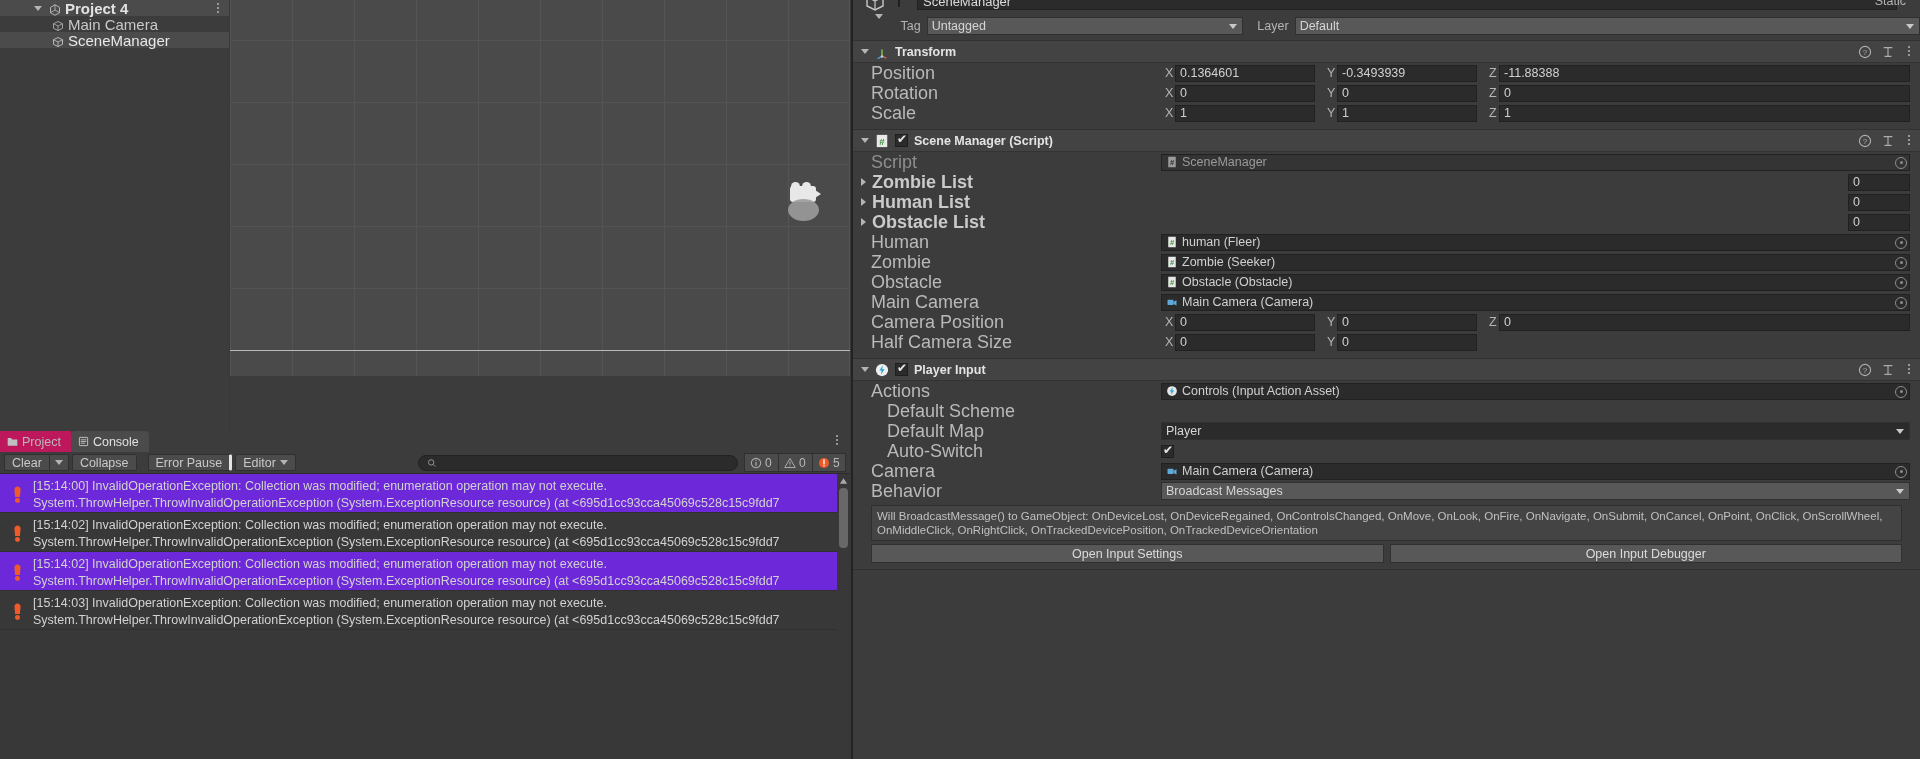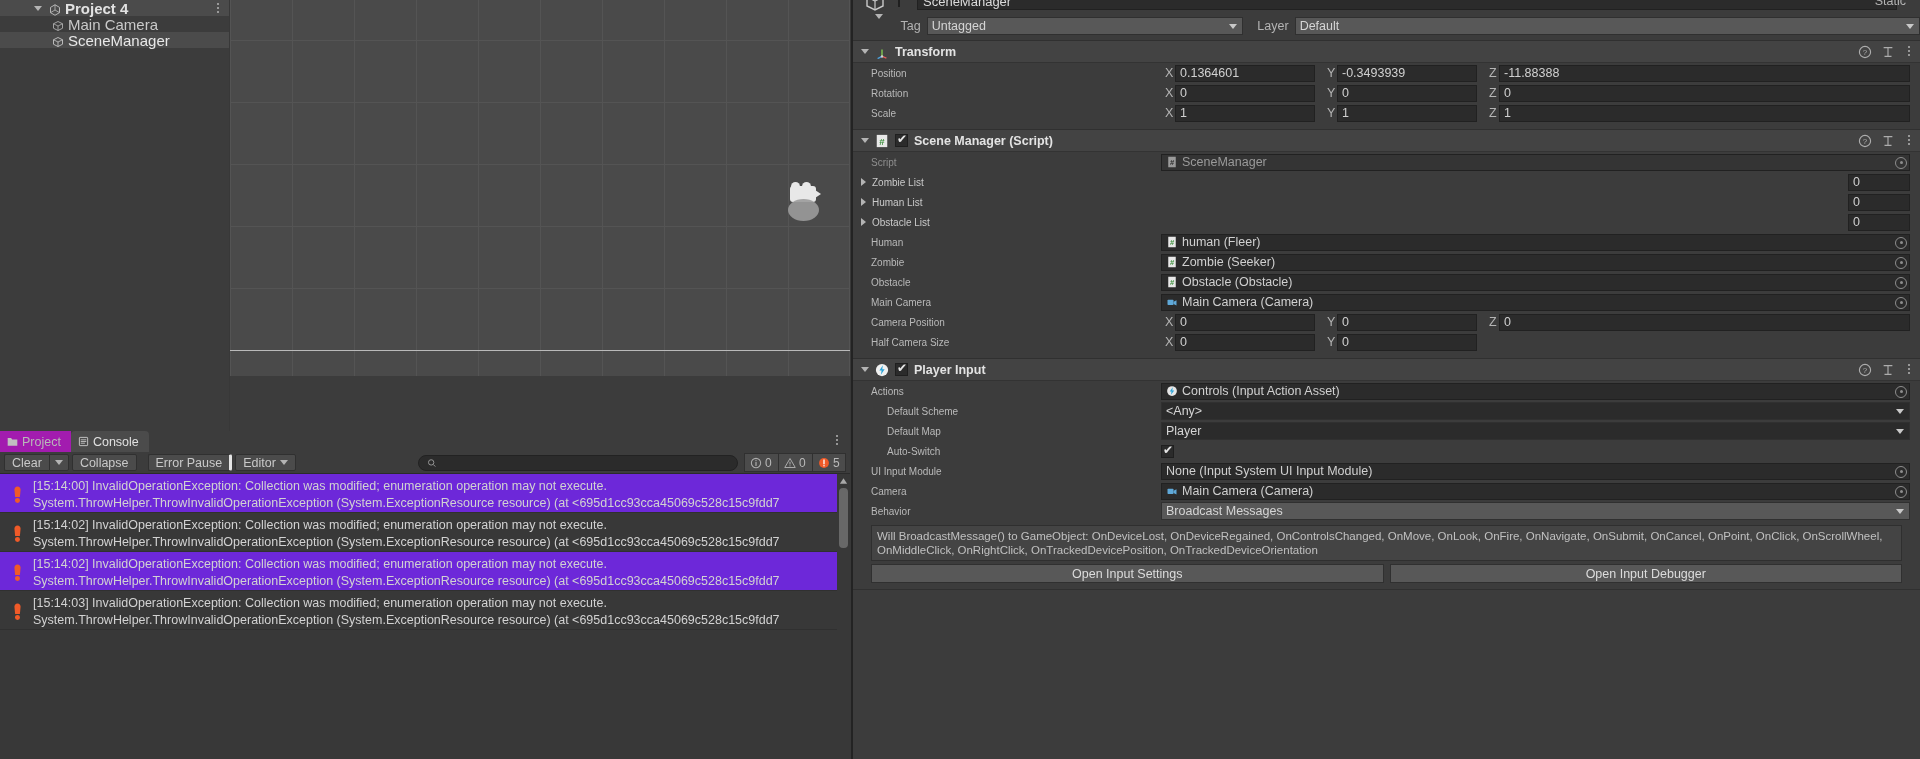--- a/index.html
+++ b/index.html
@@ -92,7 +92,7 @@
   .ci { width:14px;height:14px; }
 
   .frow { height:20px; display:flex; align-items:center; padding-left:18px; }
-  .fname { width:290px; color:#b9b9b9; font-size:10px; flex:0 0 auto; }
+  .fname { width:290px; color:#b9b9b9; font-size:18px; flex:0 0 auto; }
   .fname.ind { padding-left:16px; }
   .fname.bold { font-weight:normal; color:#cacaca; }
   .fname.dim { color:#8e8e8e; }

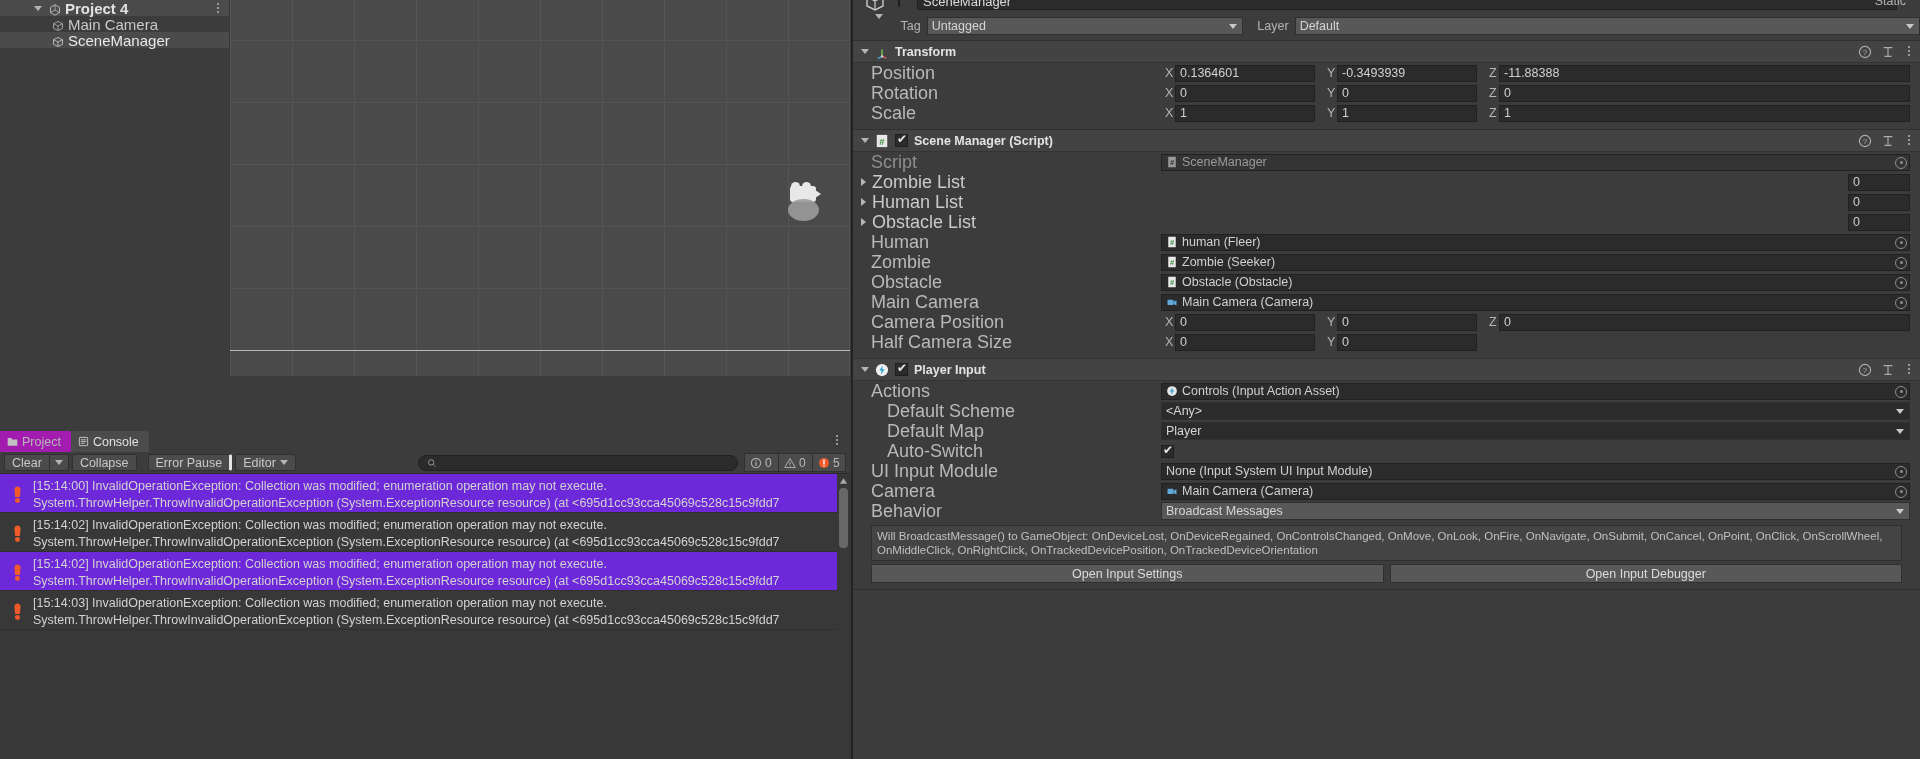--- a/index.html
+++ b/index.html
@@ -94,7 +94,7 @@
   .frow { height:20px; display:flex; align-items:center; padding-left:18px; }
   .fname { width:290px; color:#b9b9b9; font-size:18px; flex:0 0 auto; }
   .fname.ind { padding-left:16px; }
-  .fname.bold { font-weight:normal; color:#cacaca; }
+  .fname.bold { font-weight:bold; color:#cacaca; }
   .fname.dim { color:#8e8e8e; }
   .field { background:#2b2b2b; border:1px solid #212121; height:17px; color:#d0d0d0; font-size:12.5px;
            display:flex; align-items:center; padding:0 4px; overflow:hidden; white-space:nowrap; }

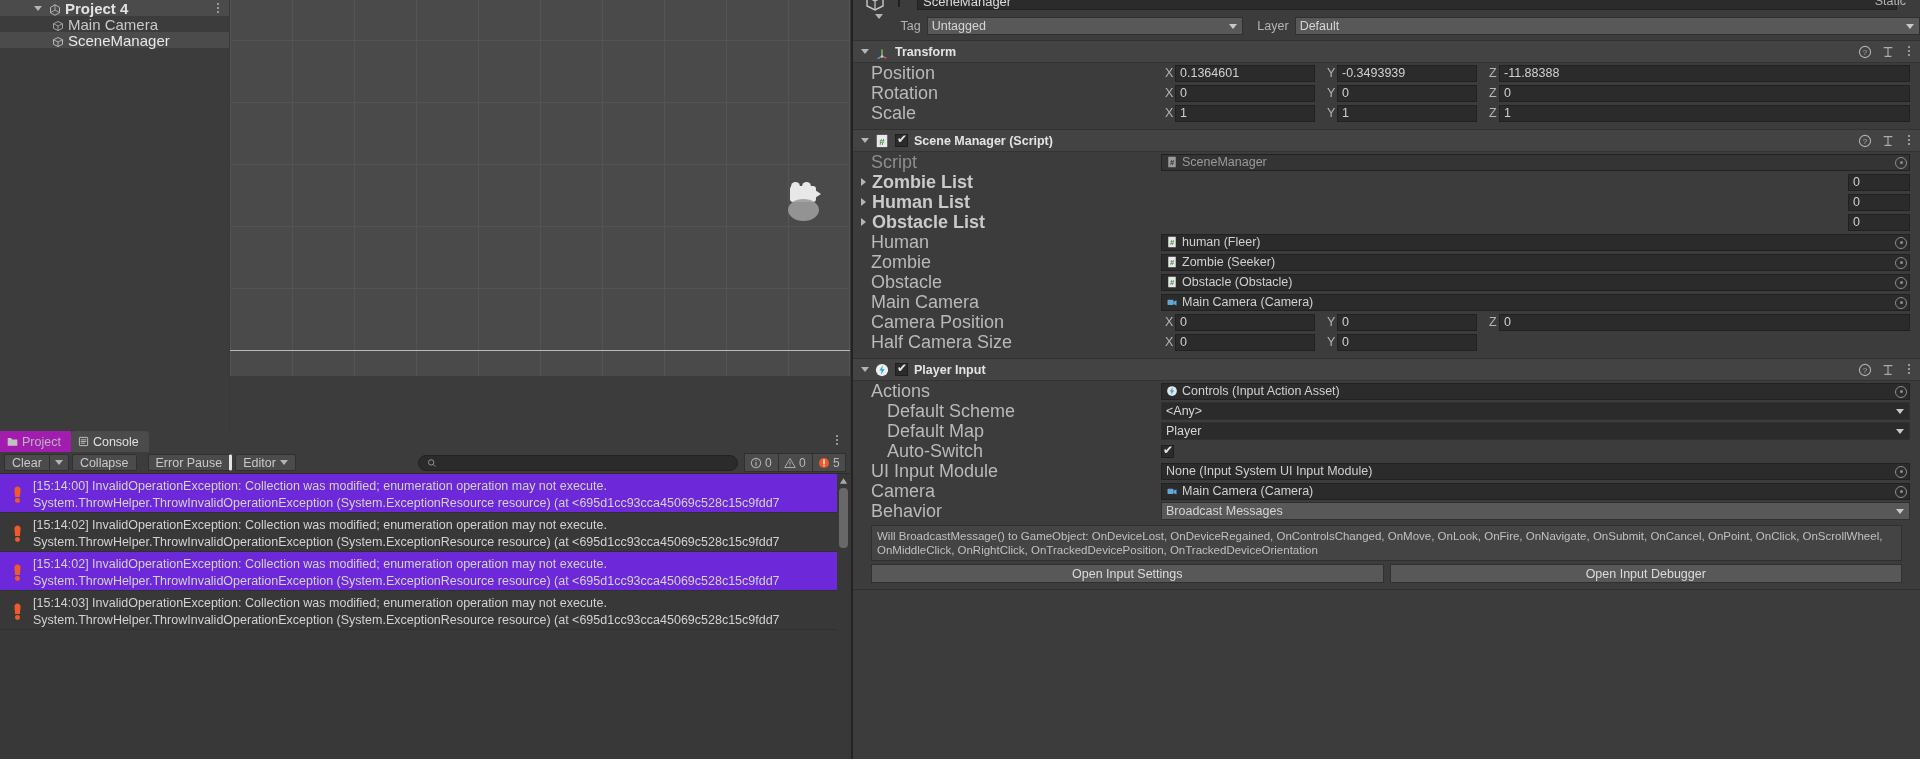--- a/index.html
+++ b/index.html
@@ -603,10 +603,6 @@
 
       <div class="frow">
         <span class="fname ind">Default Scheme</span>
-        <div class="dropdown" style="flex:1 1 auto;margin-right:10px;background:#2b2b2b">
-          <span>&lt;Any&gt;</span>
-            <span class="dd-tri"></span>
-        </div>
       </div>
 
       <div class="frow">

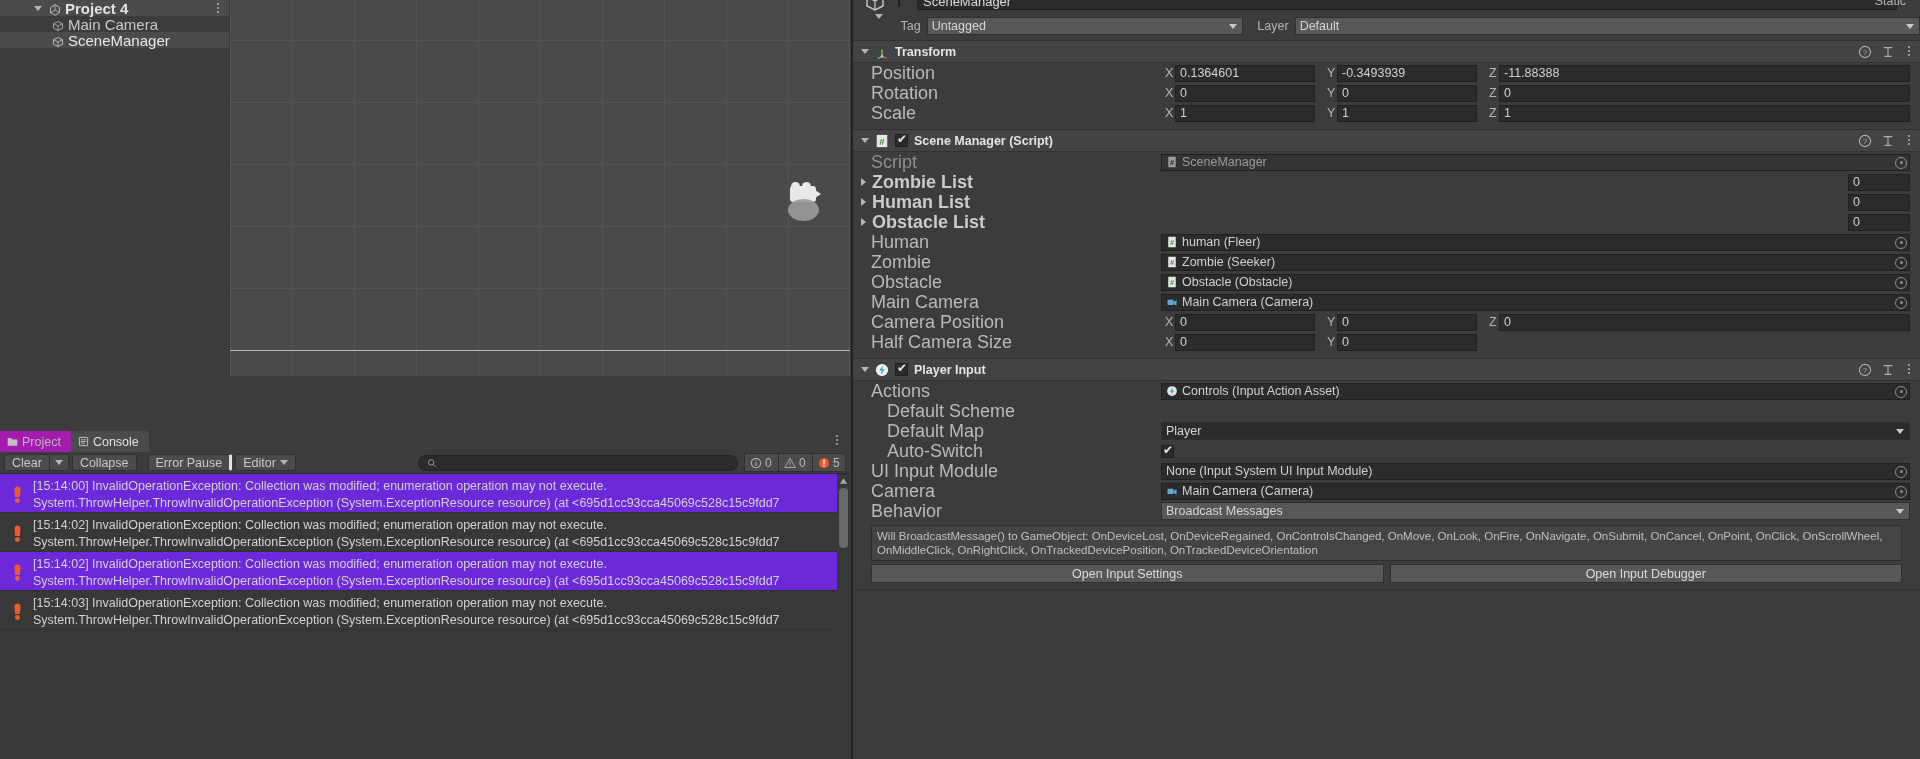--- a/index.html
+++ b/index.html
@@ -43,7 +43,7 @@
   #console { position:absolute; left:0; top:431px; width:850px; height:328px; background:#383838; }
   .tabbar { height:21px; background:#3c3c3c; display:flex; align-items:flex-end; position:relative; }
   .tab { height:21px; padding:0 10px 0 7px; display:flex; align-items:center; gap:4px;
-         font-size:12.5px; color:#b8b8b8; background:#a21caf; }
+         font-size:12.5px; color:#b8b8b8; background:#be185d; }
   .tab.active { background:#4b4b4b; border-top-left-radius:4px; border-top-right-radius:4px; color:#e0e0e0;}
   .ctoolbar { height:22px; background:#3c3c3c; display:flex; align-items:center; gap:0; padding:0 4px;
               border-bottom:1px solid #2b2b2b; position:relative; }

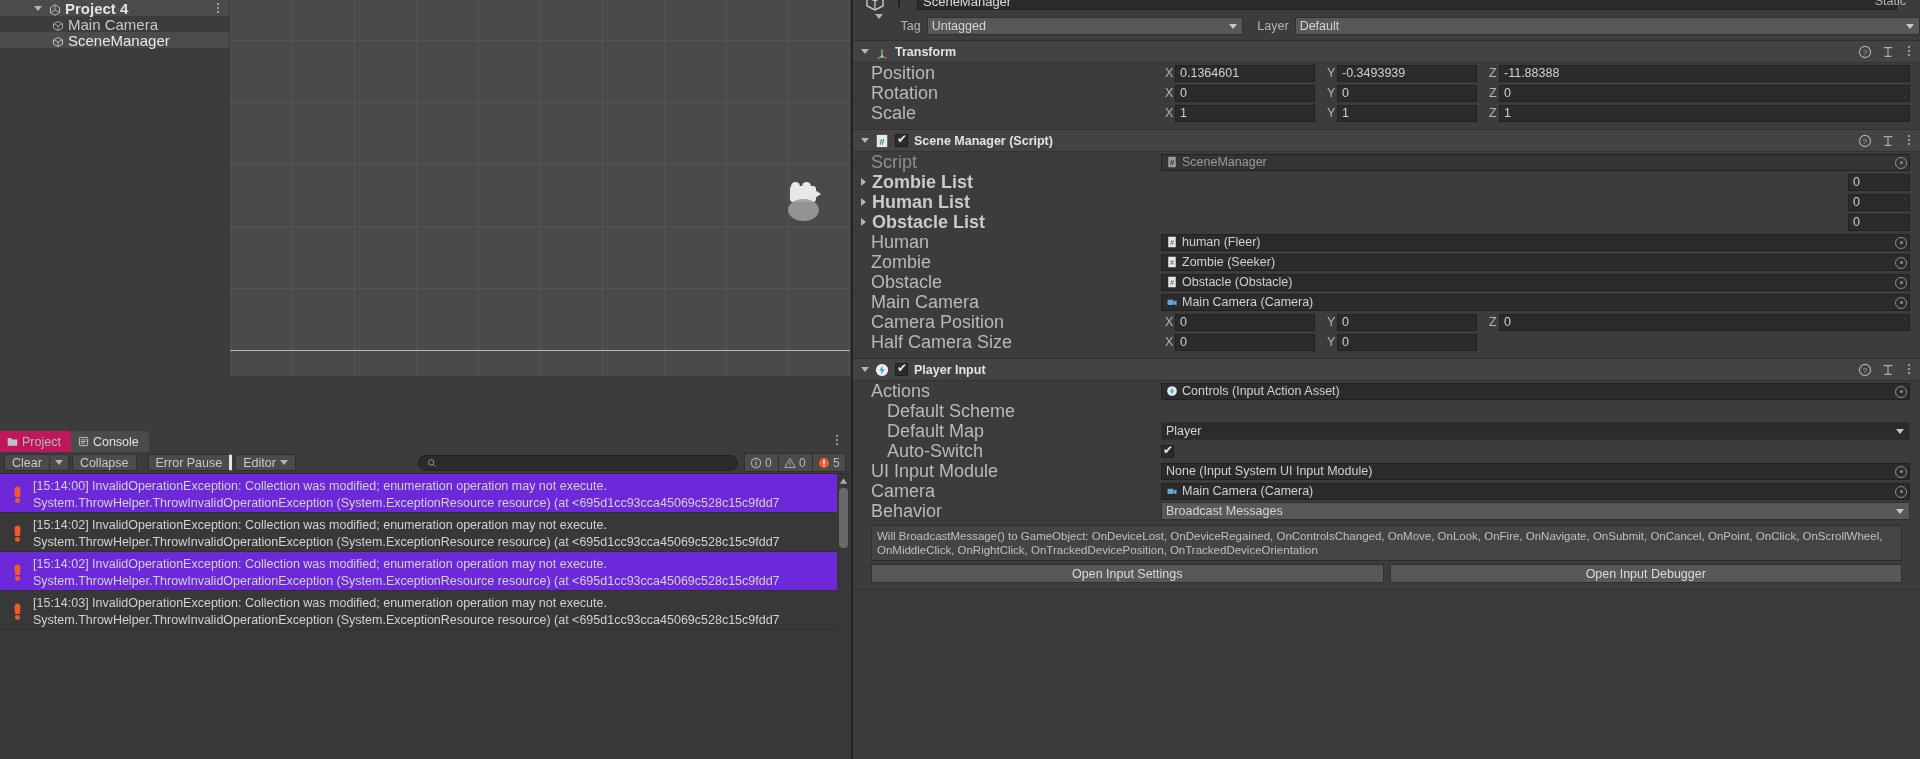--- a/index.html
+++ b/index.html
@@ -618,13 +618,6 @@
         <span class="checkbox on"></span>
       </div>
 
-      <div class="frow">
-        <span class="fname">UI Input Module</span>
-        <div class="objfield" style="margin-right:10px">
-          <span>None (Input System UI Input Module)</span>
-          <span class="picker"></span>
-        </div>
-      </div>
 
       <div class="frow">
         <span class="fname">Camera</span>

